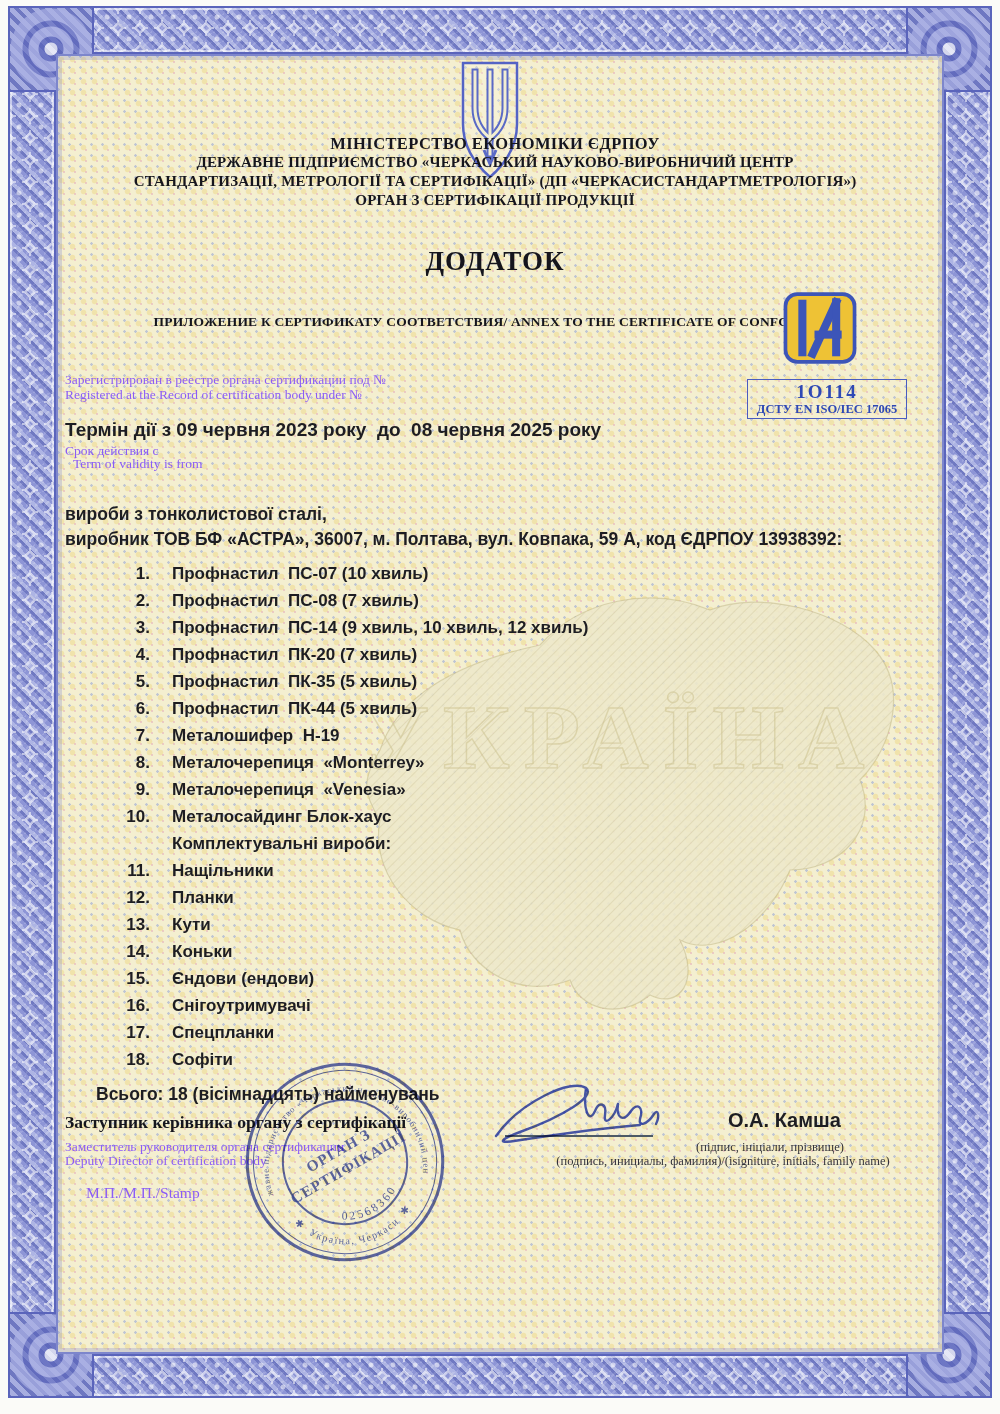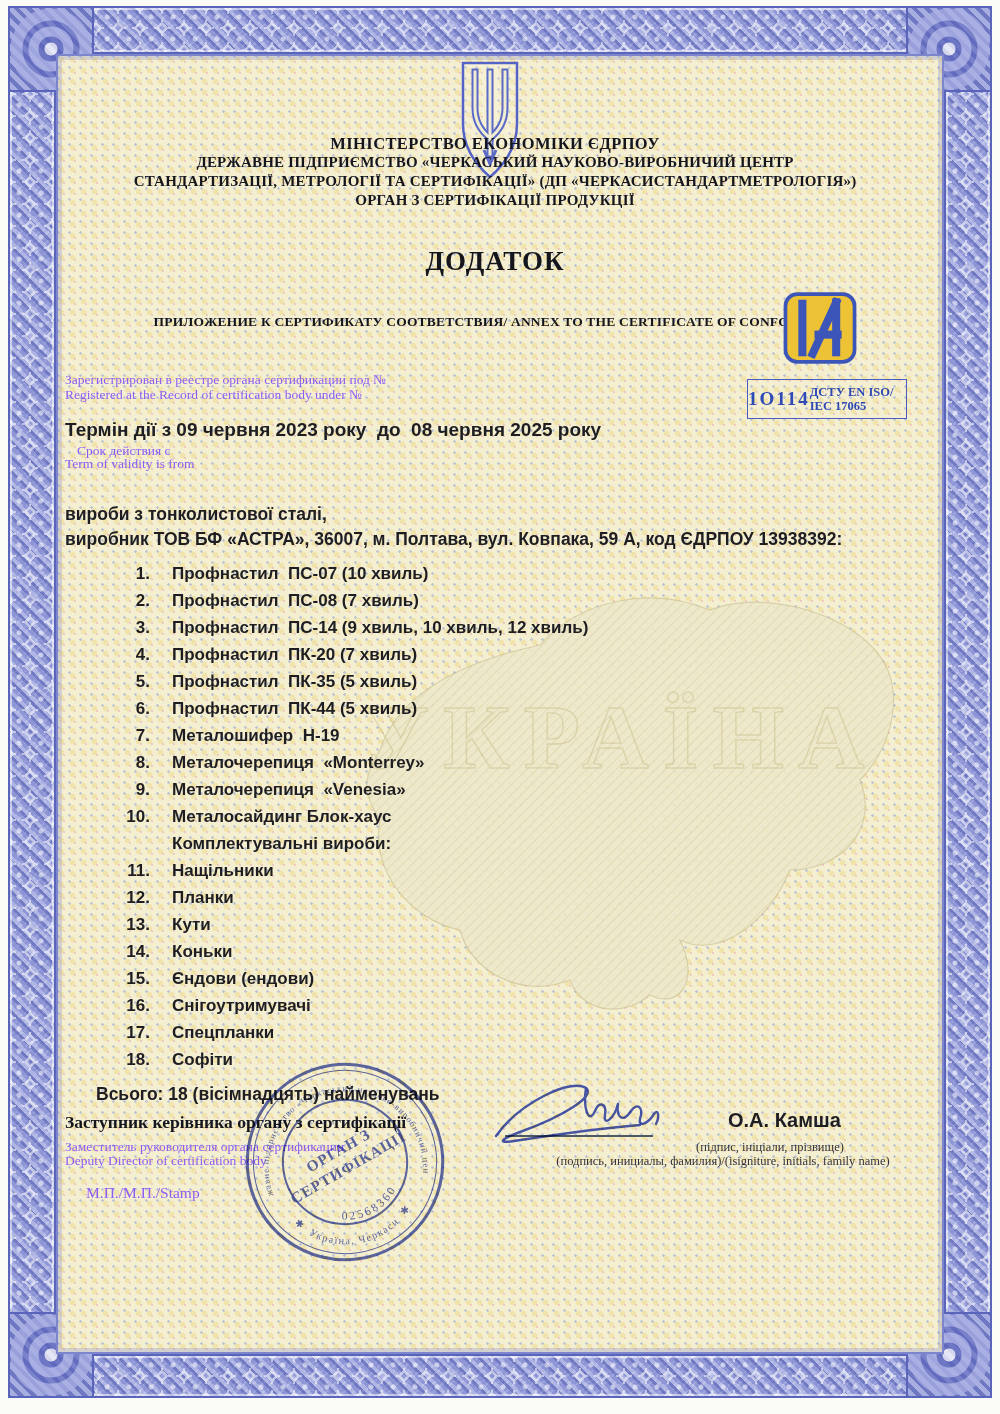--- a/index.html
+++ b/index.html
@@ -81,7 +81,7 @@
   
   .acc-box{
     left:747px;top:379px;width:158px;height:38px;
-    border:1.5px solid #4a5cc0;display:flex;flex-direction:row;
+    border:1.5px solid #4a5cc0;display:flex;flex-direction:column;
     align-items:center;justify-content:center;color:#2f49b5;
   }
   .acc-code{font-size:19px;letter-spacing:2px;font-weight:bold;line-height:20px;color:#2f49b5;}

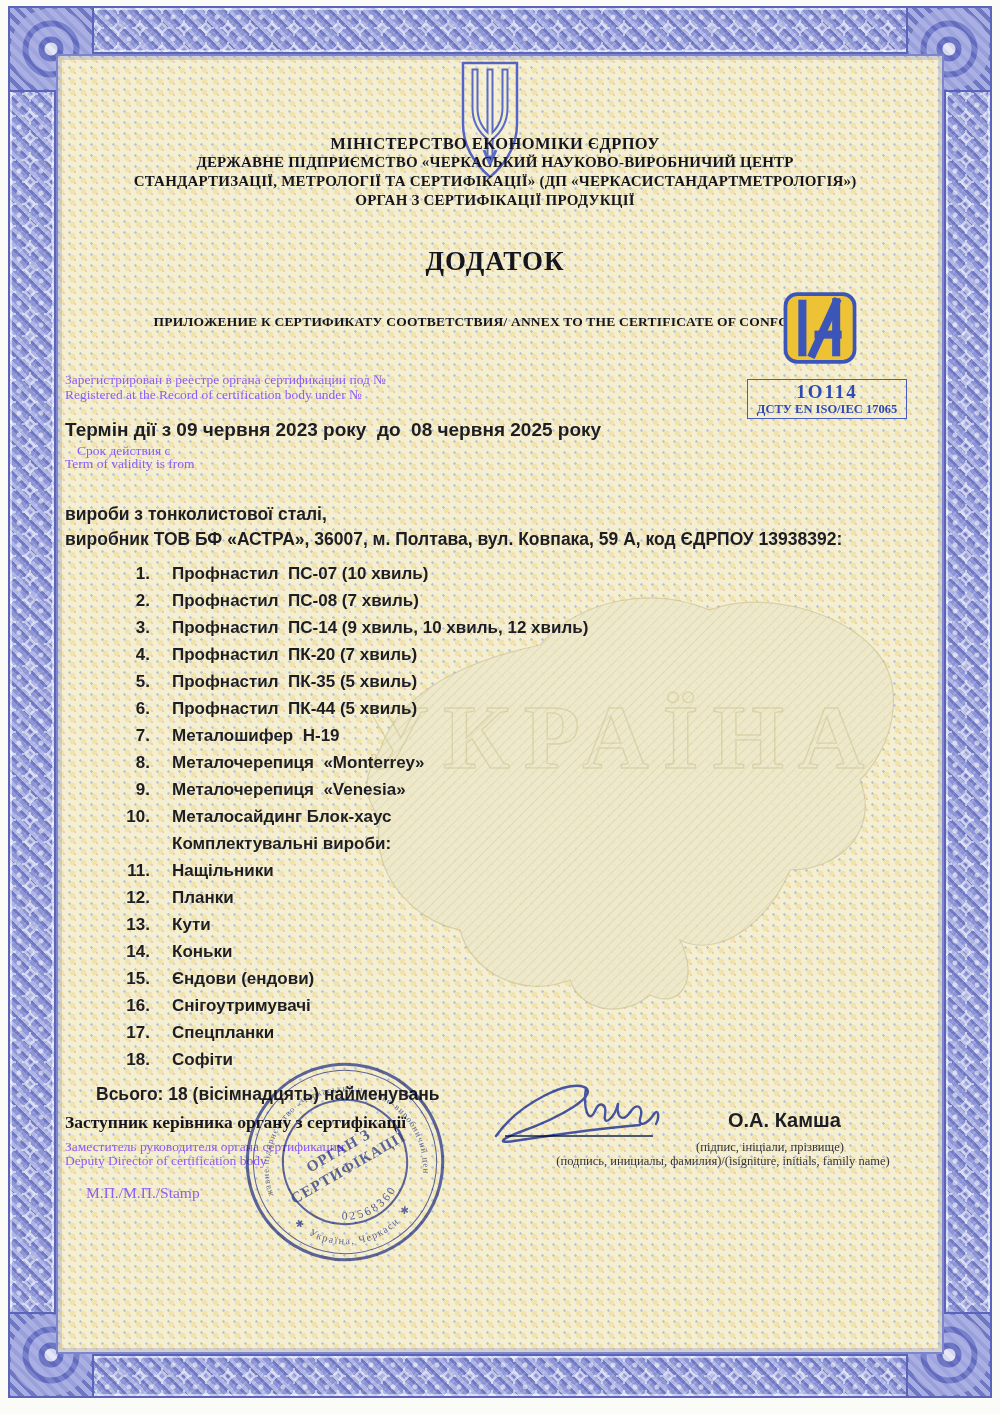--- a/index.html
+++ b/index.html
@@ -61,7 +61,7 @@
   .reg2{left:65px;top:372px;font-size:13.5px;}
   .reg3{left:65px;top:387px;font-size:13.5px;}
   .val1{left:65px;top:419px;font-size:19px;}
-  .val2{left:65px;top:443px;font-size:13.5px;margin-left:12px;}
+  .val2{left:65px;top:443px;font-size:13.5px;}
   .val3{left:65px;top:456px;font-size:13.5px;}
   .intro1{left:65px;top:504px;font-size:17.5px;}
   .intro2{left:65px;top:529px;font-size:17.5px;}

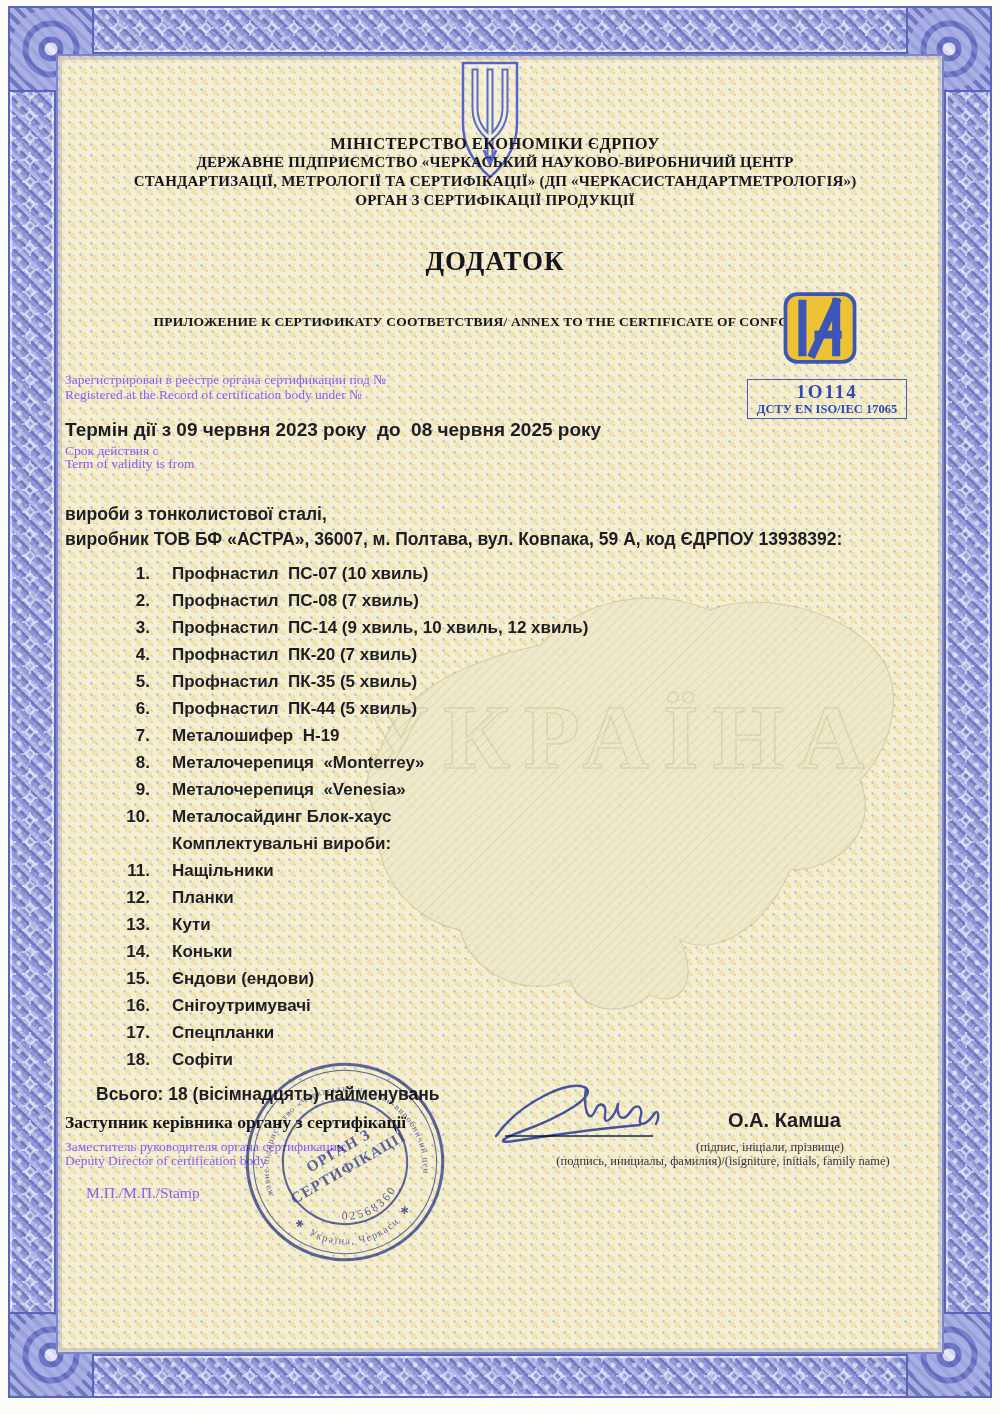--- a/index.html
+++ b/index.html
@@ -62,7 +62,7 @@
   .reg3{left:65px;top:387px;font-size:13.5px;}
   .val1{left:65px;top:419px;font-size:19px;}
   .val2{left:65px;top:443px;font-size:13.5px;}
-  .val3{left:65px;top:456px;font-size:13.5px;}
+  .val3{left:73px;top:456px;font-size:13.5px;}
   .intro1{left:65px;top:504px;font-size:17.5px;}
   .intro2{left:65px;top:529px;font-size:17.5px;}
   .plist{left:65px;top:564px;width:720px;}

